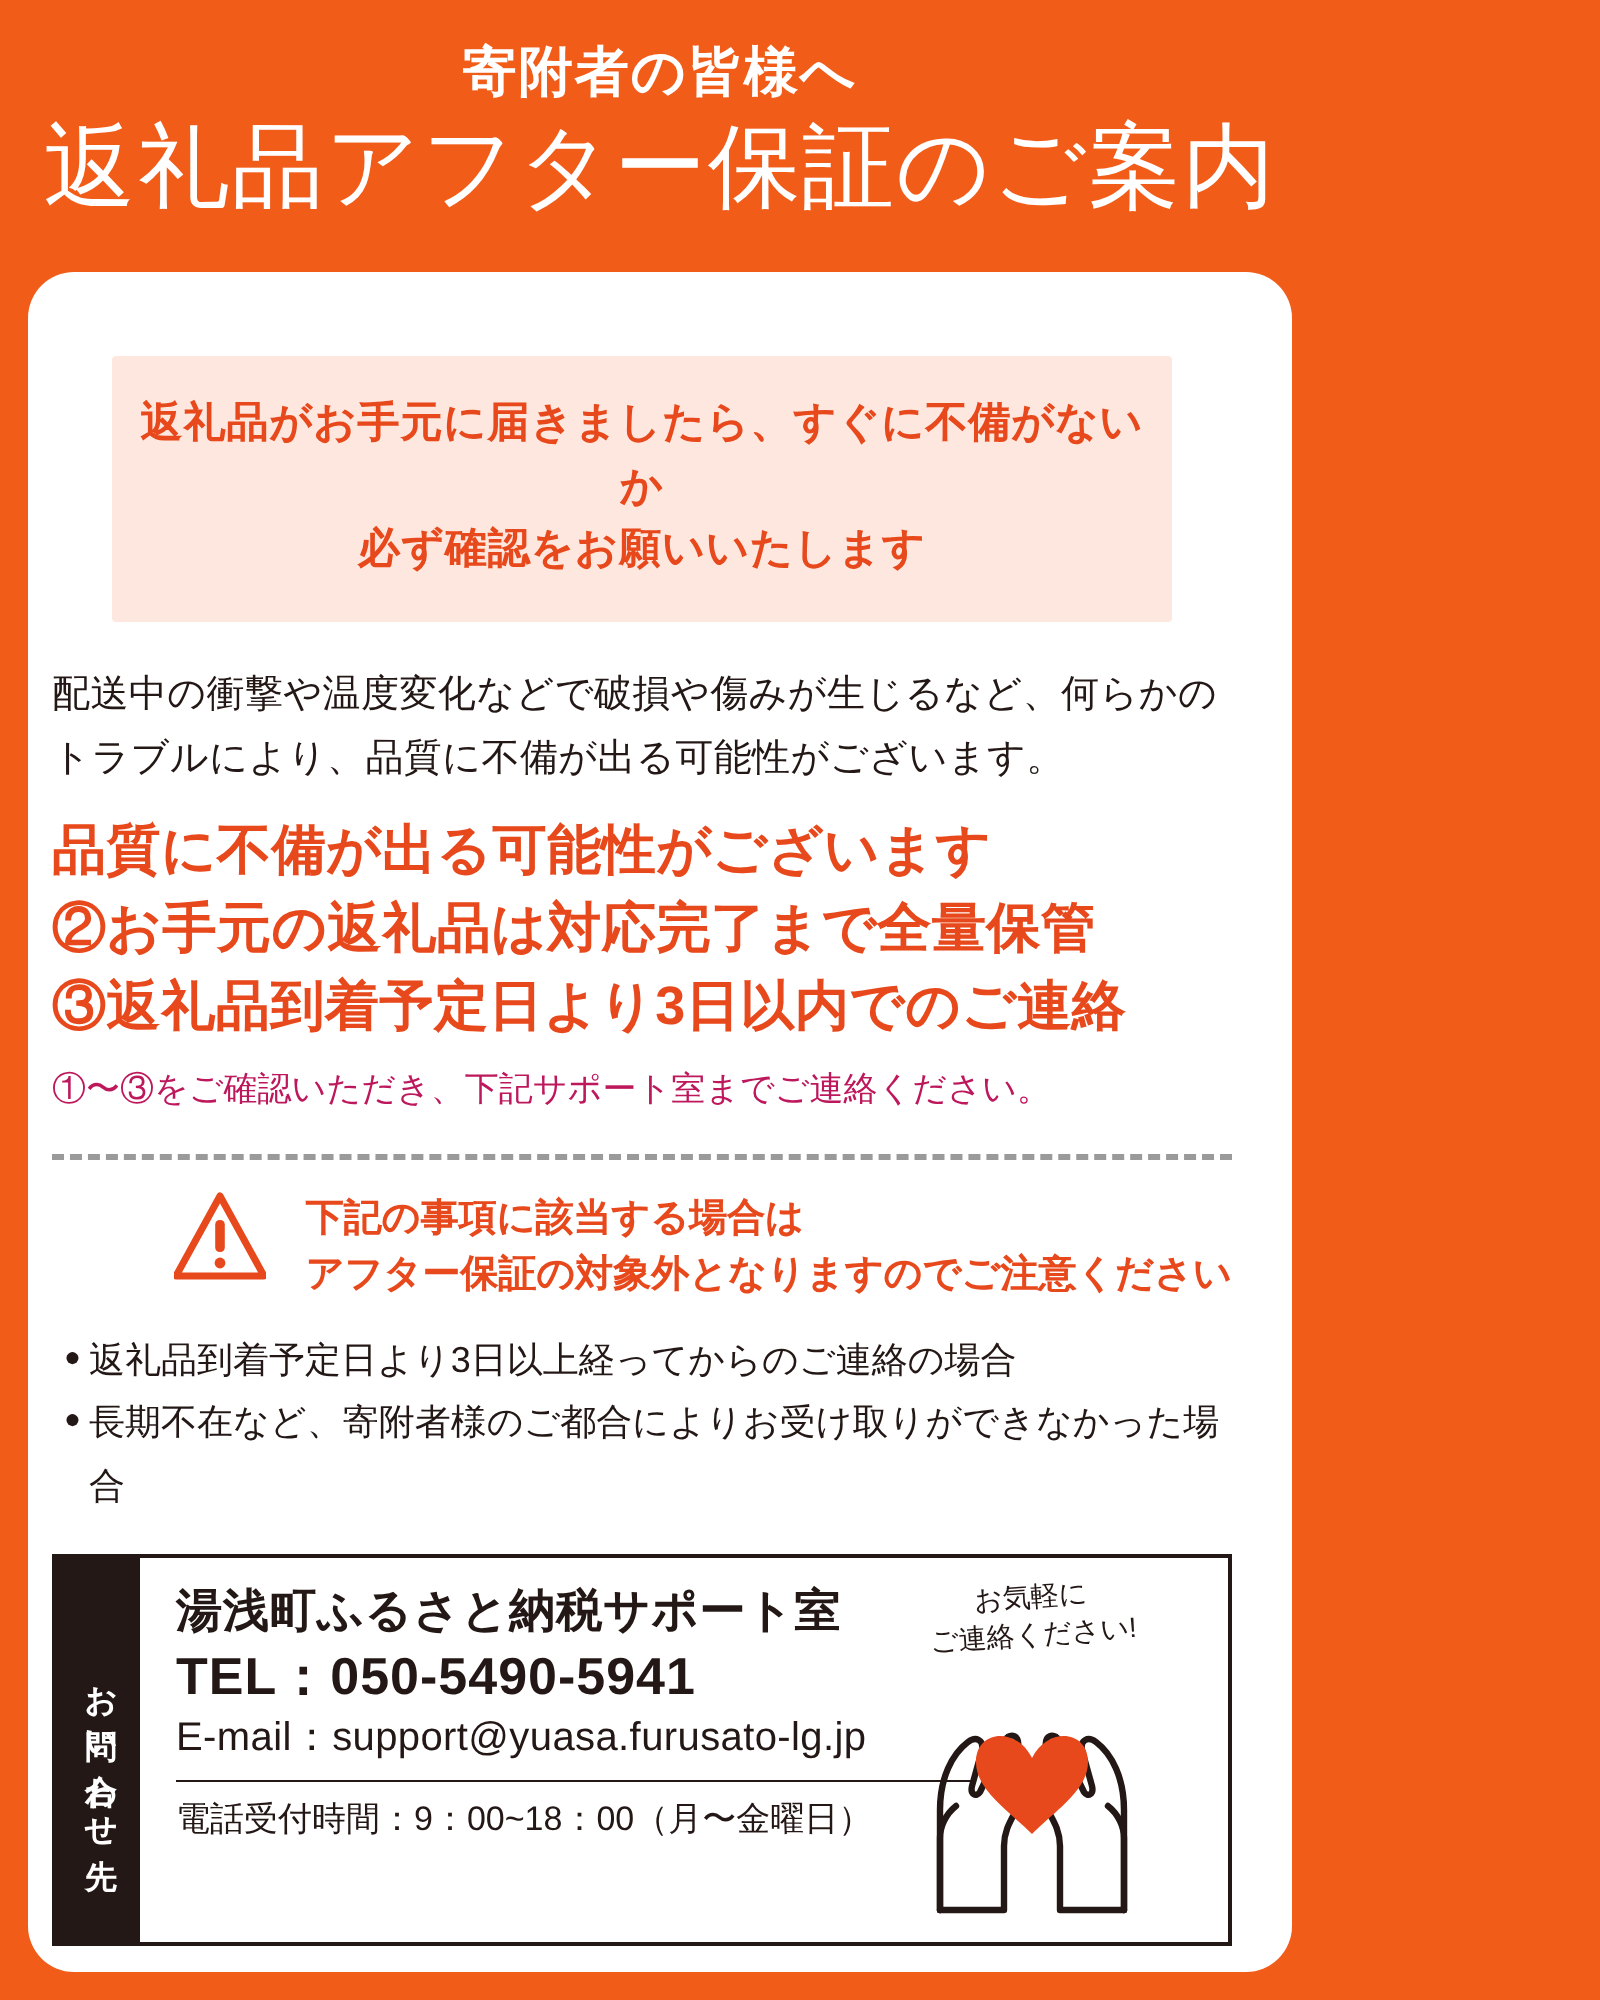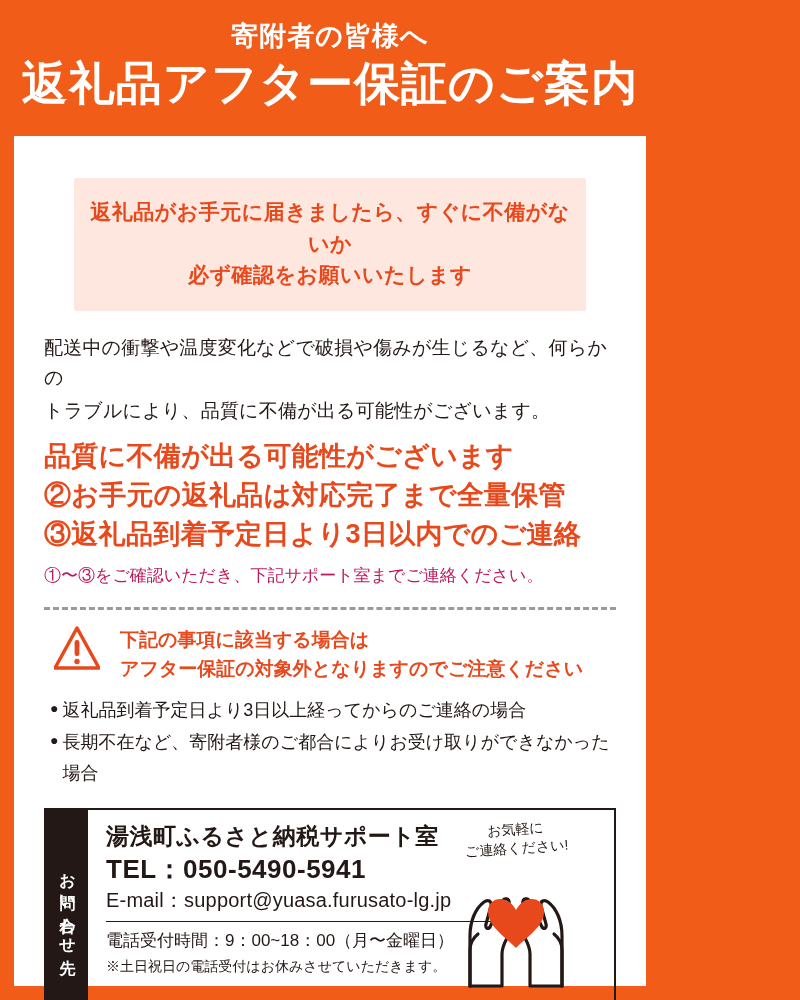--- a/index.html
+++ b/index.html
@@ -37,7 +37,7 @@
   .header-title {
     color: #ffffff;
     font-size: 46px;
-    font-weight: bold;
+    font-weight: normal;
     letter-spacing: 1px;
     line-height: 1.12;
   }

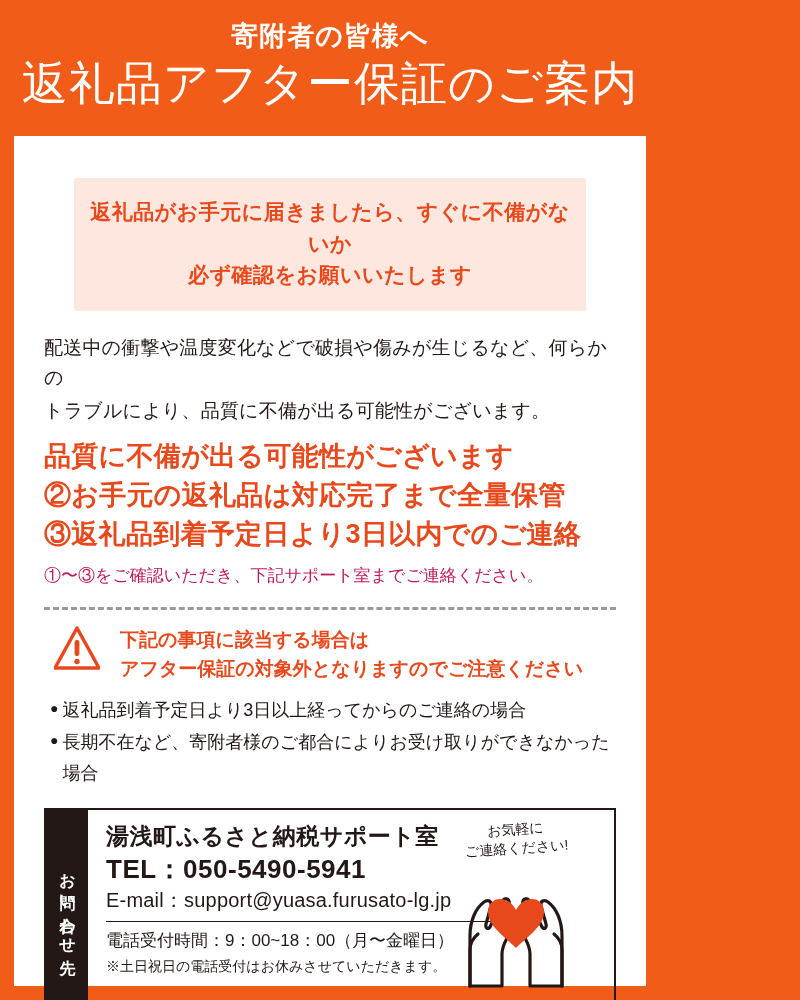--- a/index.html
+++ b/index.html
@@ -50,7 +50,8 @@
     bottom: 14px;
     background: #ffffff;
     box-sizing: border-box;
-    padding: 26px 30px 20px 30px;
+    padding: 26px 30px 20px 12px;
+    border-radius: 23px;
   }
   .notice-box {
     background: #fde7de;

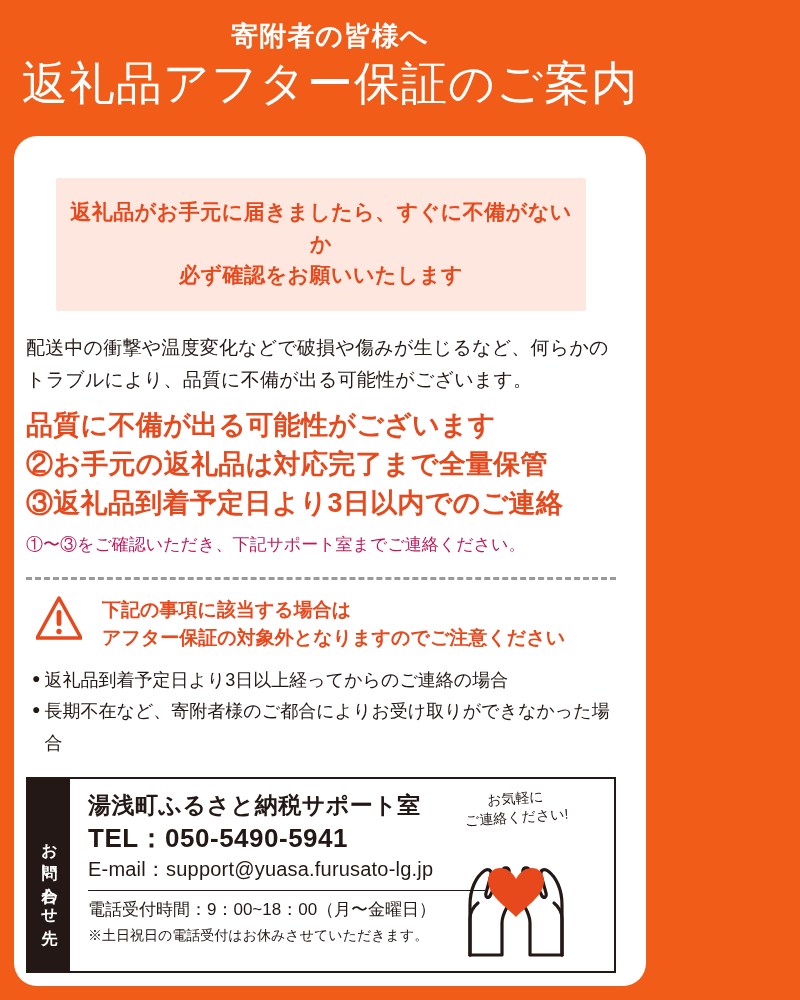--- a/index.html
+++ b/index.html
@@ -101,6 +101,7 @@
     align-items: flex-start;
     gap: 20px;
     padding-left: 10px;
+    justify-content: flex-end;
   }
   .warn-icon {
     flex: 0 0 auto;

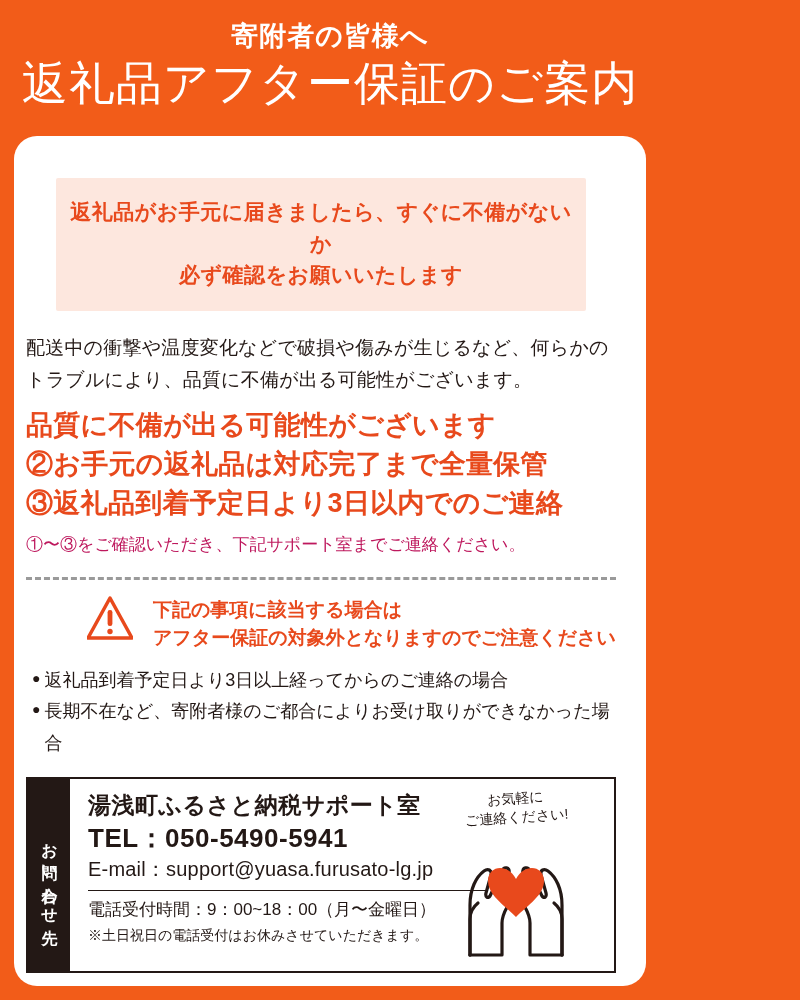--- a/index.html
+++ b/index.html
@@ -282,7 +282,6 @@
         <div class="email">E-mail：support@yuasa.furusato-lg.jp</div>
         <hr class="contact-rule">
         <div class="hours">電話受付時間：9：00~18：00（月〜金曜日）</div>
-        <div class="hours-note">※土日祝日の電話受付はお休みさせていただきます。</div>
 
         <div class="contact-art">
           <div class="art-caption">

